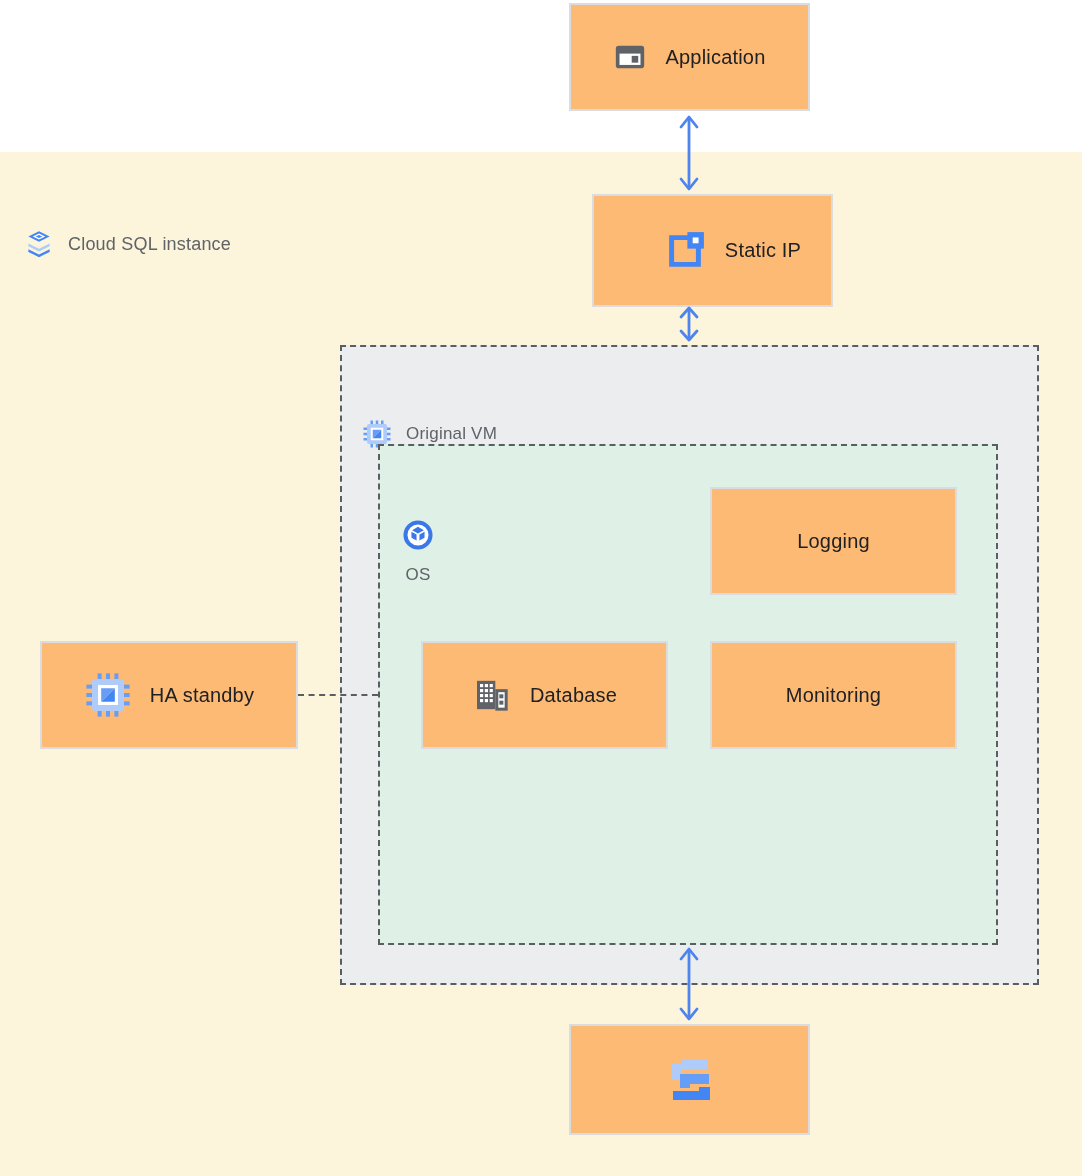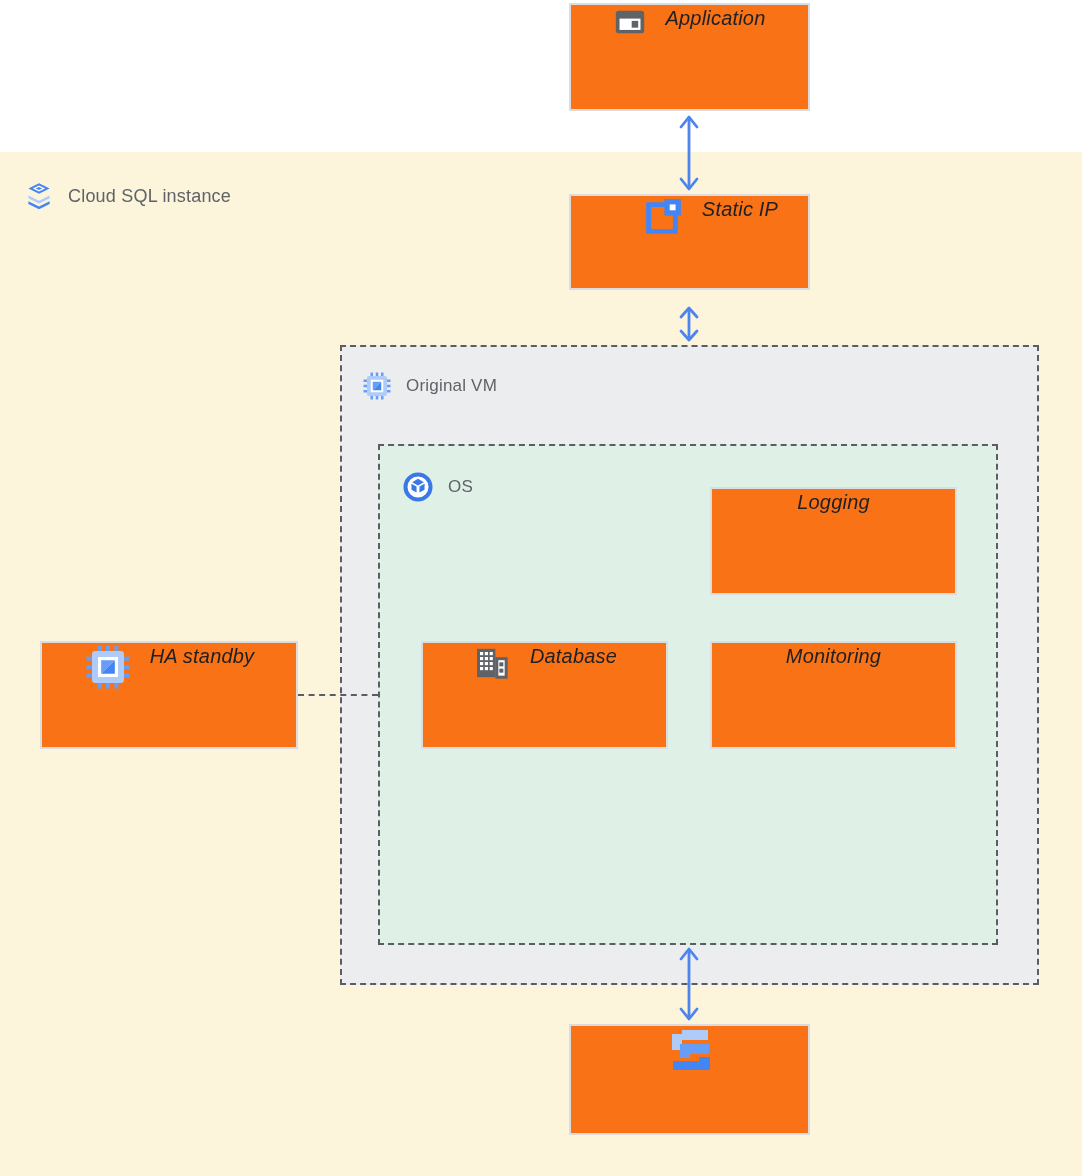--- a/index.html
+++ b/index.html
@@ -21,10 +21,9 @@
     background:#dff0e7;border:2px dashed #5a5e62;box-sizing:border-box;
   }
   .node{
-    position:absolute;background:#f97316;border:2px solid #dadce0;
-    box-sizing:border-box;display:flex;justify-content:center;
+    position:absolute;background:#fdba74;border:2px solid #dadce0;
+    box-sizing:border-box;display:flex;align-items:center;justify-content:center;
     gap:18px;
-    font-style:italic;
   }
   .node .label{
     font-size:20px;color:#202124;letter-spacing:.2px;line-height:1.35;

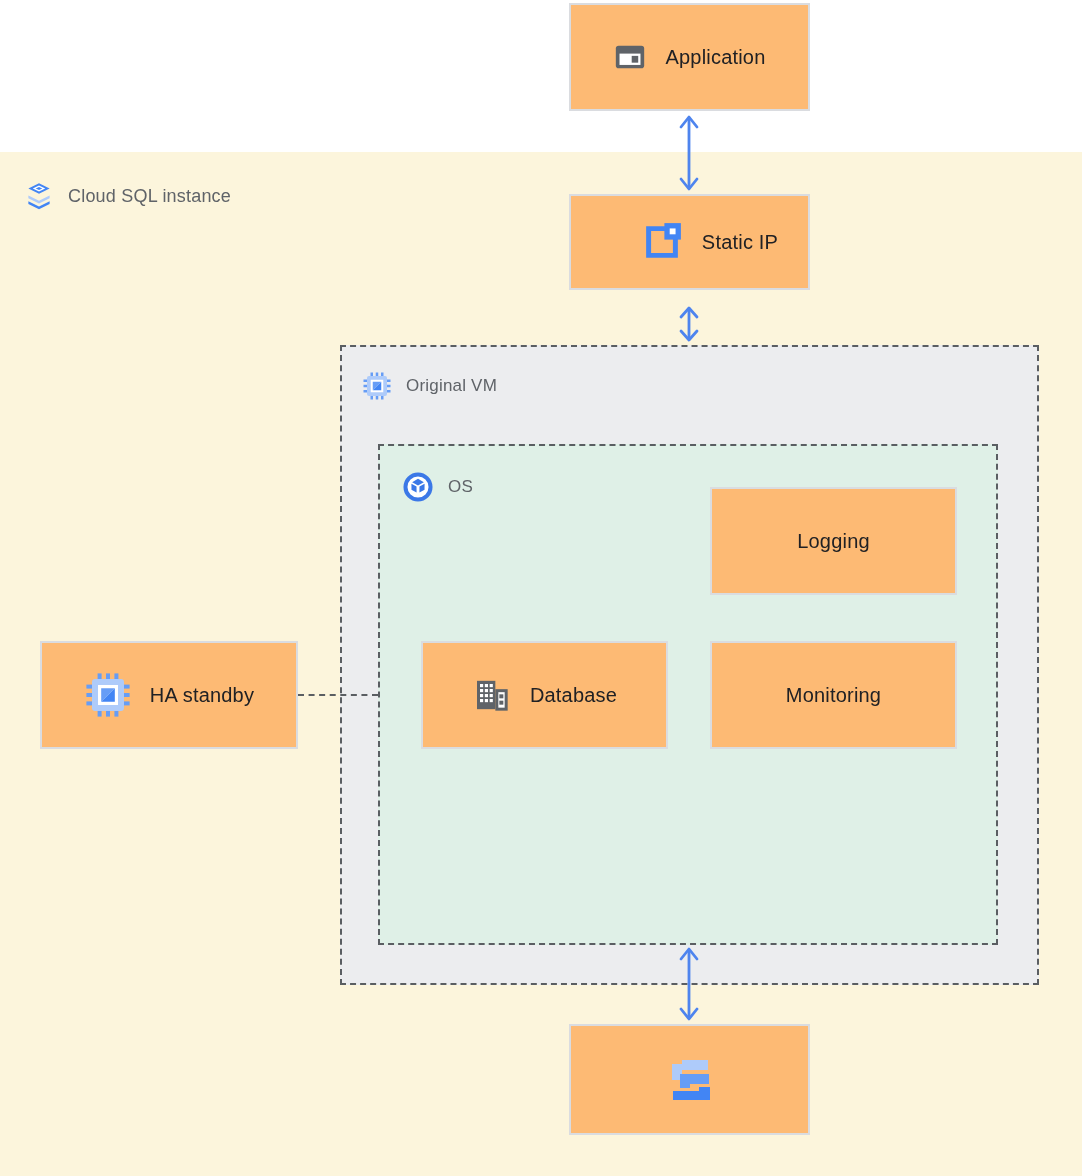--- a/index.html
+++ b/index.html
@@ -29,7 +29,7 @@
     font-size:20px;color:#202124;letter-spacing:.2px;line-height:1.35;
   }
   .tag{
-    position:absolute;display:flex;align-items:center;gap:14px;
+    position:absolute;display:flex;align-items:center;gap:14px;margin-top:48px;
   }
   .tag .label{font-size:18px;color:#5f6368;letter-spacing:.2px;}
   .tag-sm .label{font-size:17px;}

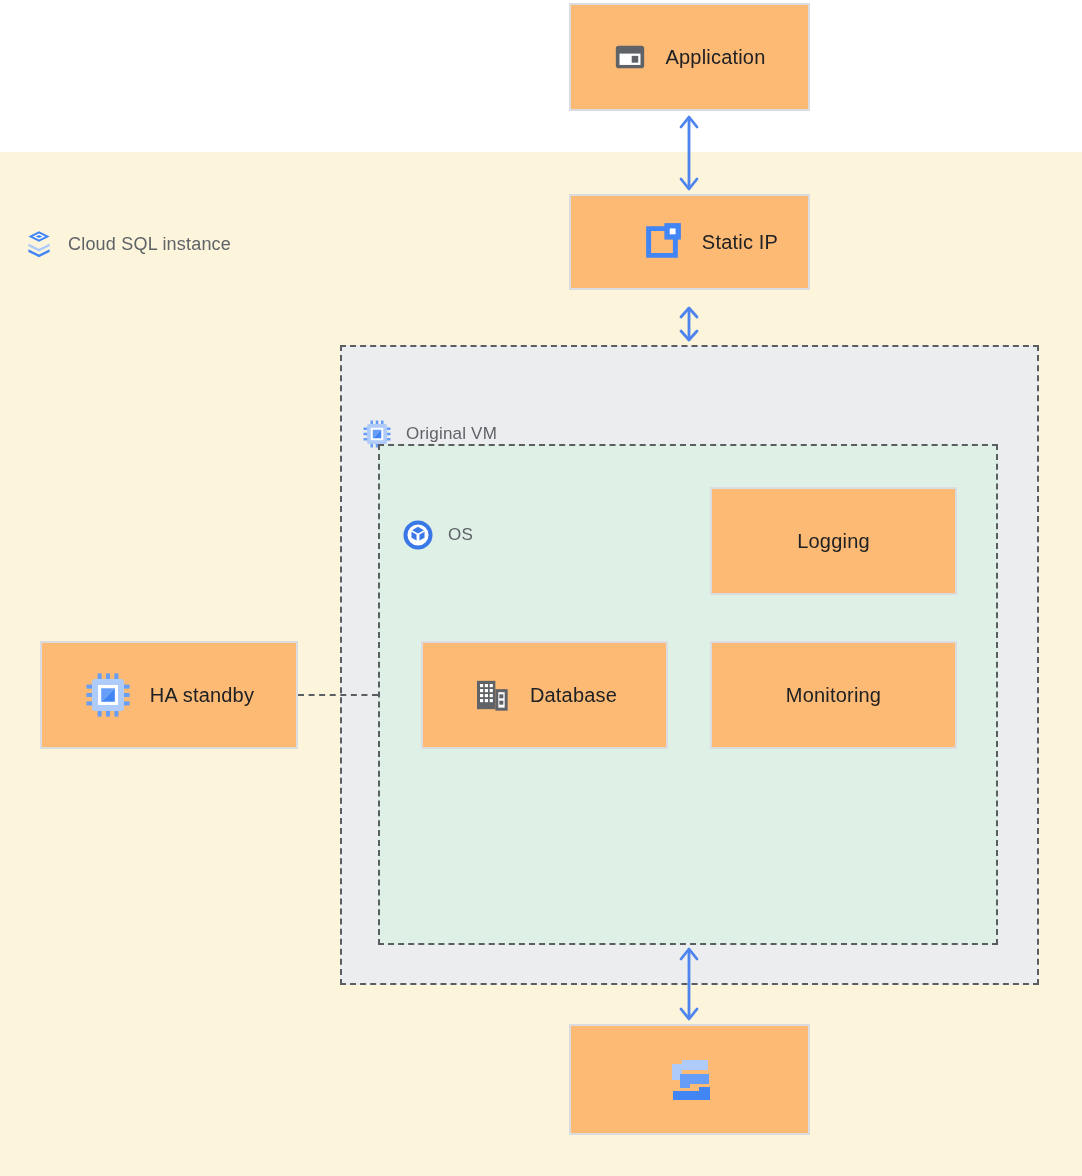--- a/index.html
+++ b/index.html
@@ -108,7 +108,7 @@
     <span class="label">Application</span>
   </div>
 
-  <div class="node" style="left:569px;top:194px;width:241px;height:96px;padding-left:39px;">
+  <div class="node" style="left:592px;top:194px;width:241px;height:113px;padding-left:39px;">
     <svg class="icon" width="44" height="44" viewBox="0 0 24 24">
       <path d="M13.6 4.7 H4.7 V19.3 H19.3 V10.4" fill="none" stroke="#4285f4" stroke-width="2.7"></path>
       <rect x="13.3" y="1.7" width="9" height="9" fill="#4285f4"></rect>

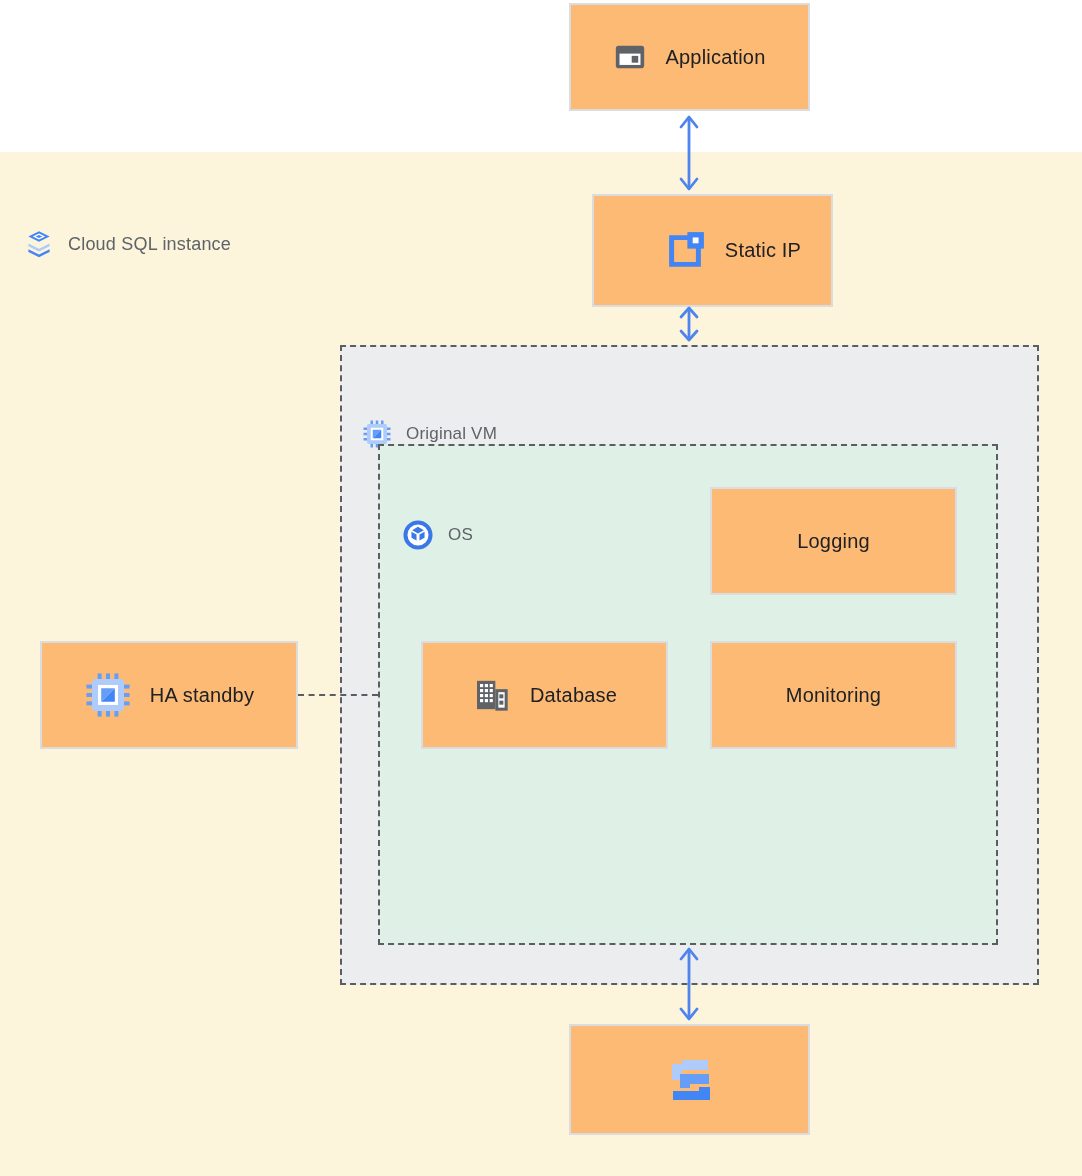--- a/index.html
+++ b/index.html
@@ -89,7 +89,7 @@
   </div>
 
   <div class="container-os"></div>
-  <div class="tag tag-sm" style="left:402px;top:471px;">
+  <div class="tag tag-sm" style="left:402px;top:471px;flex-direction:column;">
     <svg class="icon" width="32" height="32" viewBox="0 0 24 24">
       <circle cx="12" cy="12" r="9.4" fill="#ffffff" stroke="#3b78e7" stroke-width="3"></circle>
       <path fill="#3b78e7" d="M12 5.9 L16.4 8.4 L12 10.9 L7.6 8.4 Z"></path>

